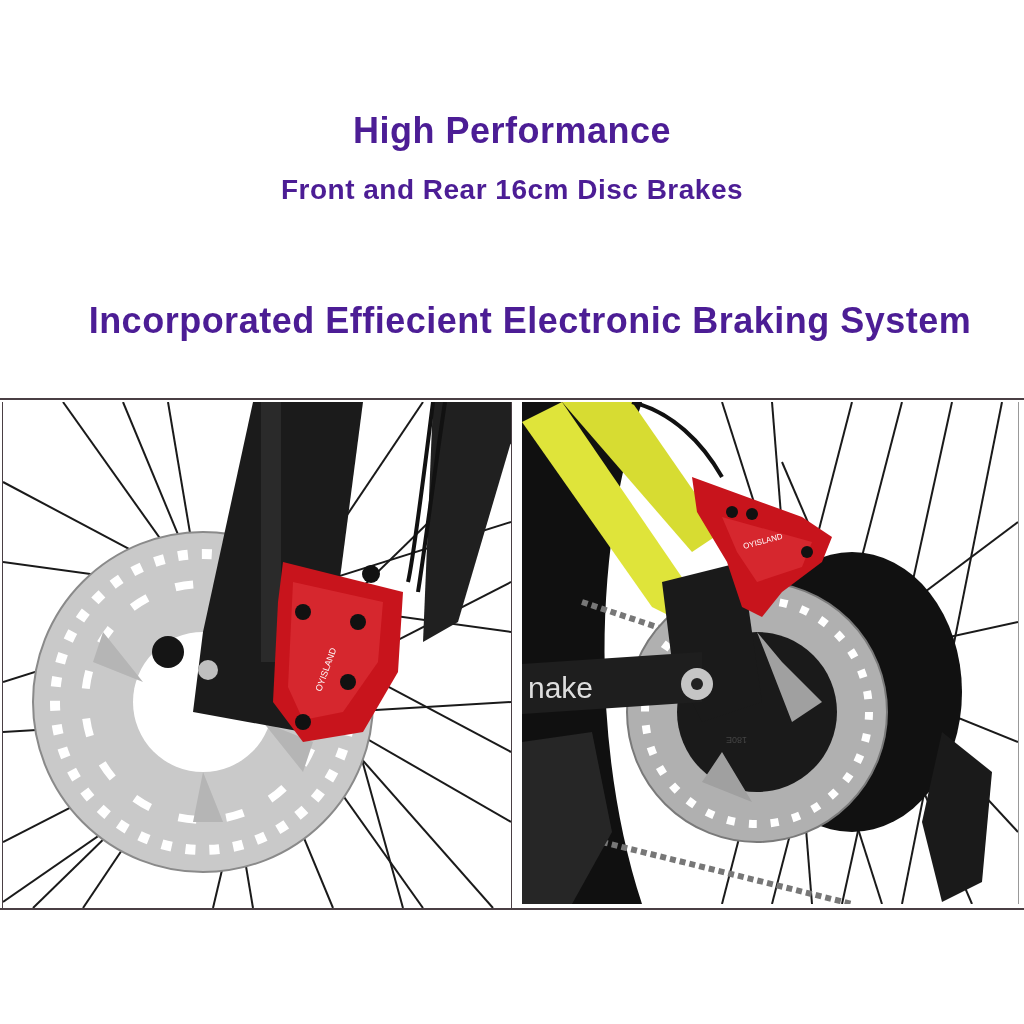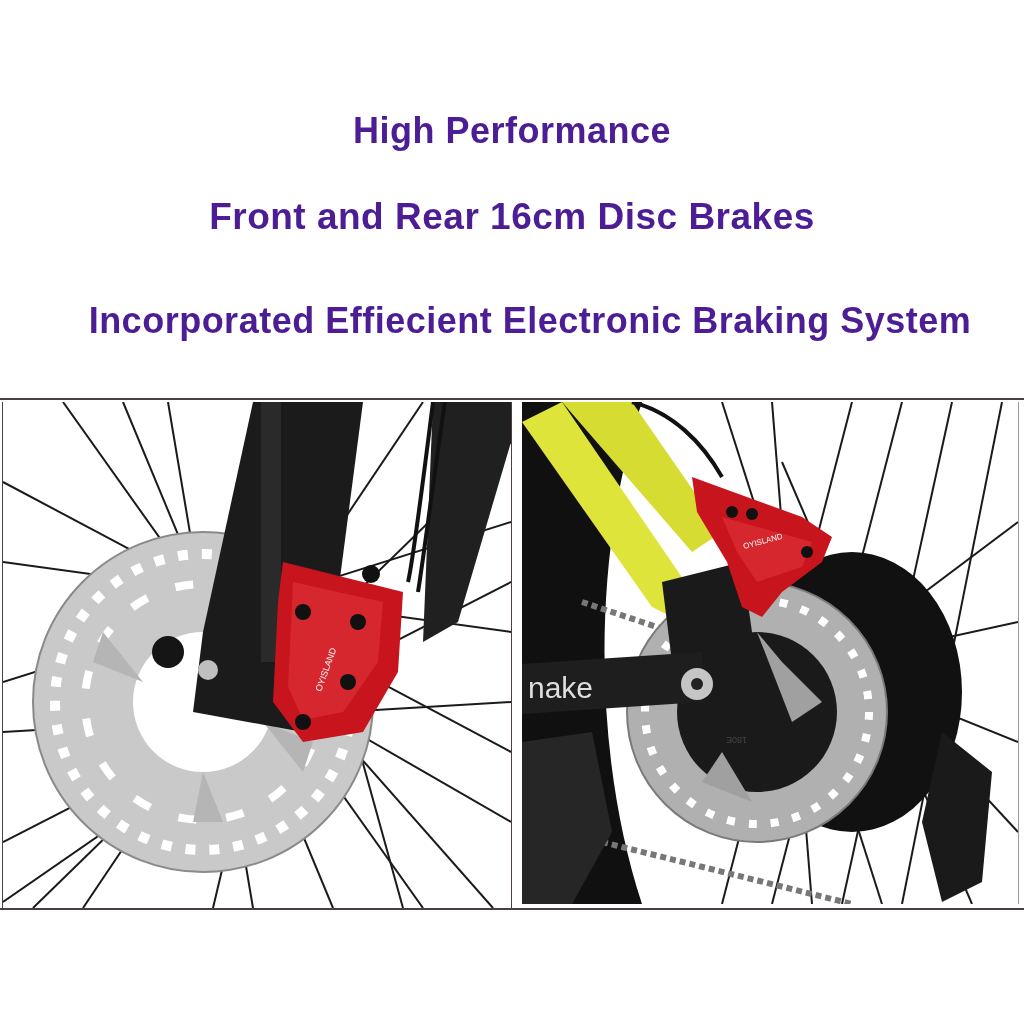--- a/index.html
+++ b/index.html
@@ -6,7 +6,7 @@
   body { width:1024px; height:1024px; position:relative; overflow:hidden; font-family:"Liberation Sans", sans-serif; }
   .headline { position:absolute; left:0; width:1024px; text-align:center; color:#4c1d95; font-family:"Liberation Sans Narrow","Liberation Sans", sans-serif; font-weight:bold; letter-spacing:0.5px; transform-origin:center; }
   .h1 { top:110px; font-size:36px; }
-  .h2 { top:196px; font-size:37px; }
+  .h2 { top:174px; font-size:28px; }
   .h3 { top:300px; font-size:36px; left:40px; width:980px; }
   .frame { position:absolute; top:398px; left:0; width:1024px; height:512px; border-top:2px solid #4a3f44; border-bottom:2px solid #4a3f44; box-sizing:border-box; }
   .panel { position:absolute; overflow:hidden; background:#ffffff; }

